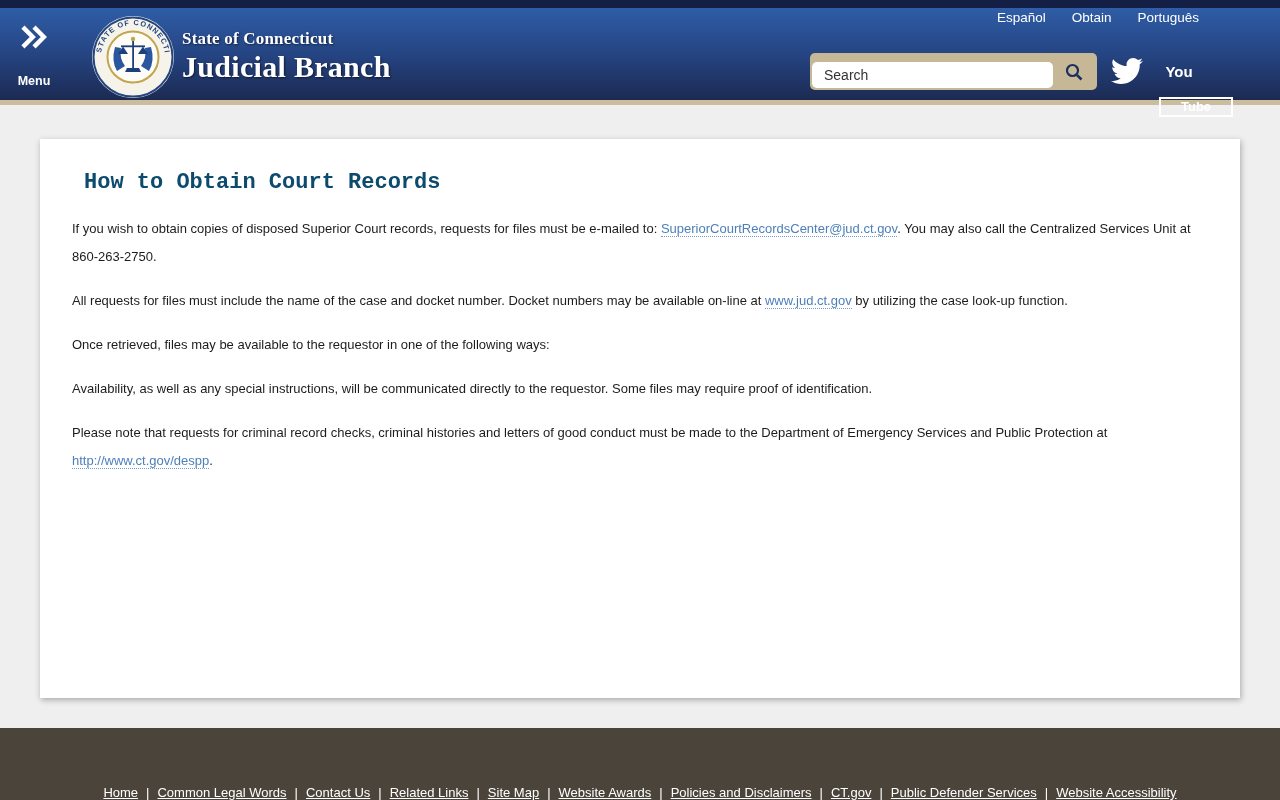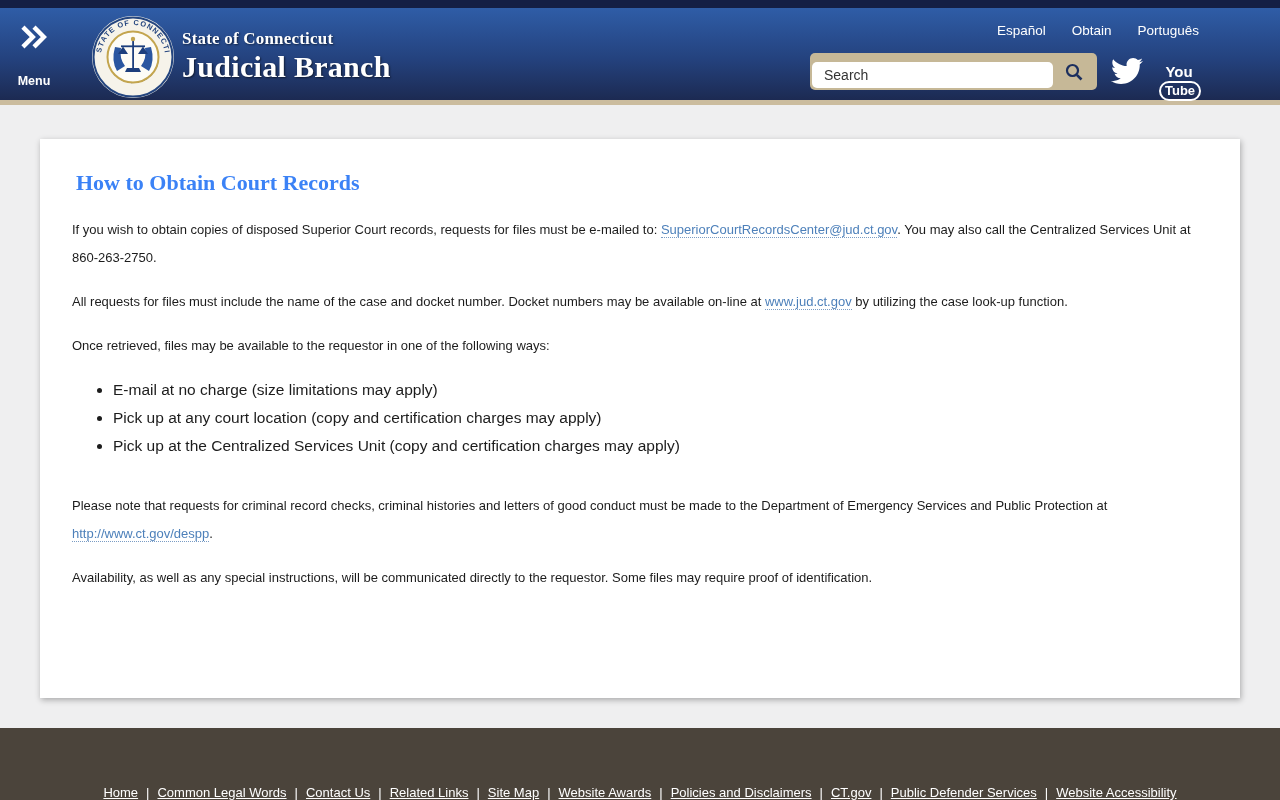--- a/index.html
+++ b/index.html
@@ -31,7 +31,7 @@
   .org-line1 { font-size:17px; font-weight:bold; letter-spacing:.2px; }
   .org-line2 { font-size:30px; font-weight:bold; margin-top:1px; letter-spacing:.3px; }
 
-  .lang-nav { position:absolute; top:15px; right:81px; display:flex; gap:26px; }
+  .lang-nav { position:absolute; top:2px; right:81px; display:flex; gap:26px; }
   .lang-link { color:#fff; font-size:13.5px; text-decoration:none; cursor:pointer; }
 
   .search-bar {

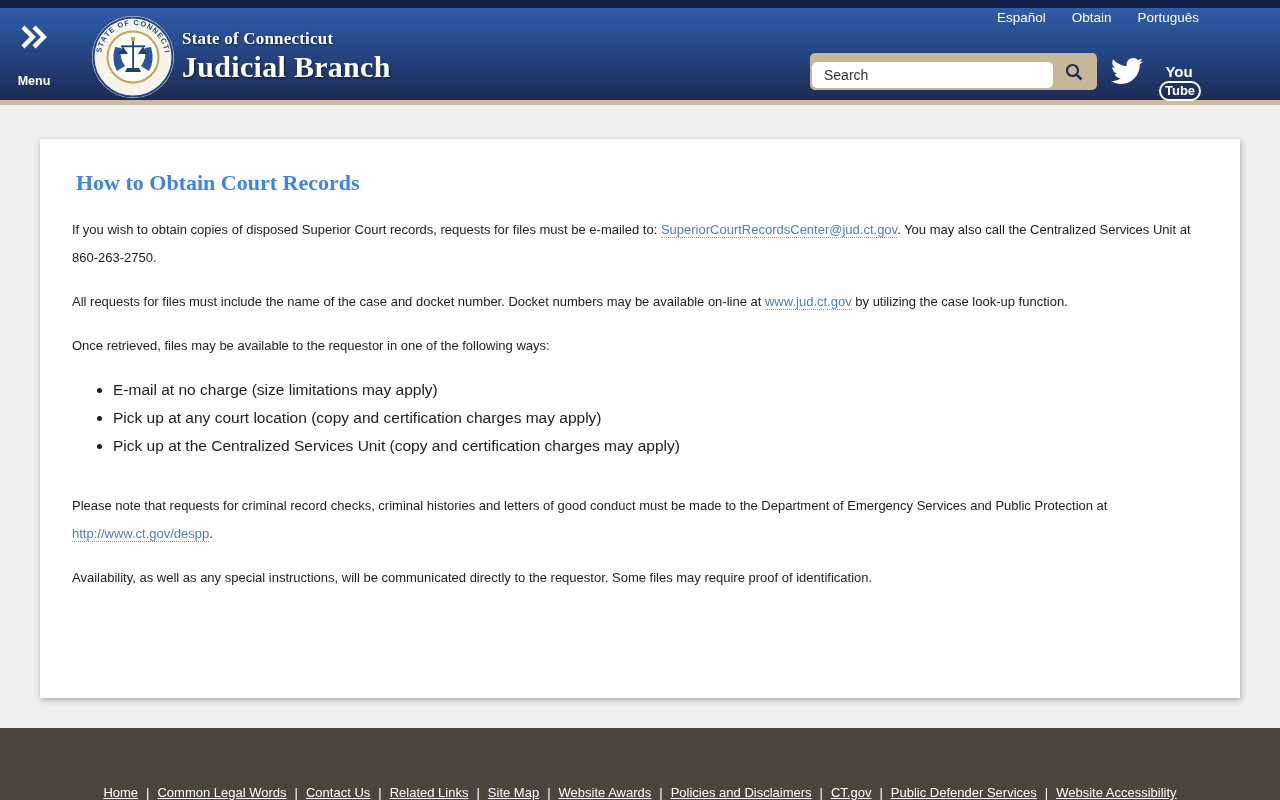--- a/index.html
+++ b/index.html
@@ -55,8 +55,8 @@
   .yt-icon { position:absolute; top:56px; right:81px; width:40px; text-align:center;
              color:#fff; cursor:pointer; line-height:1; }
   .yt-you  { font-size:15px; font-weight:bold; font-family:"Liberation Sans",sans-serif; }
-  .yt-tube { margin-top:2px; display:inline-block; border:2px solid #fff; border-radius:10px;
-             padding:1px 4px 2px; font-size:13px; font-weight:bold; }
+  .yt-tube { margin-top:18px; display:inline-block; border:2px solid #fff; border-radius:0;
+             padding:1px 20px 2px; font-size:13px; font-weight:bold; }
 
   
   .card {

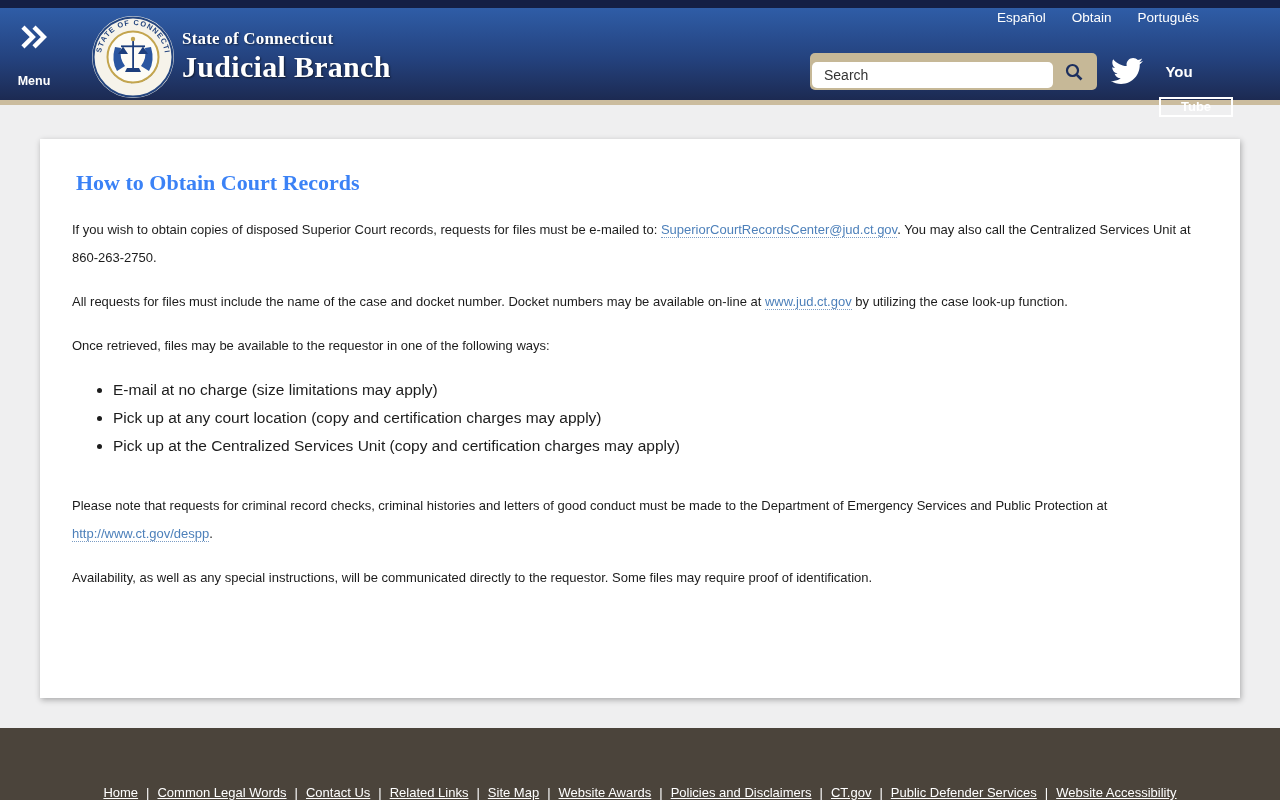--- a/index.html
+++ b/index.html
@@ -65,8 +65,8 @@
     padding:31px 32px 30px;
   }
   .page-title {
-    margin:0 4px 20px; font-family:Liberation Serif, serif;
-    font-size:22px; font-weight:bold; color:#3b82f6;
+    margin:0 12px 20px; font-family:Liberation Mono, monospace;
+    font-size:22px; font-weight:bold; color:#0c4a6e;
   }
   .article p { margin:0 0 16px; font-size:13px; line-height:28px; color:#1c1c1c; }
   .article ul { margin:0 0 32px; padding-left:41px; }

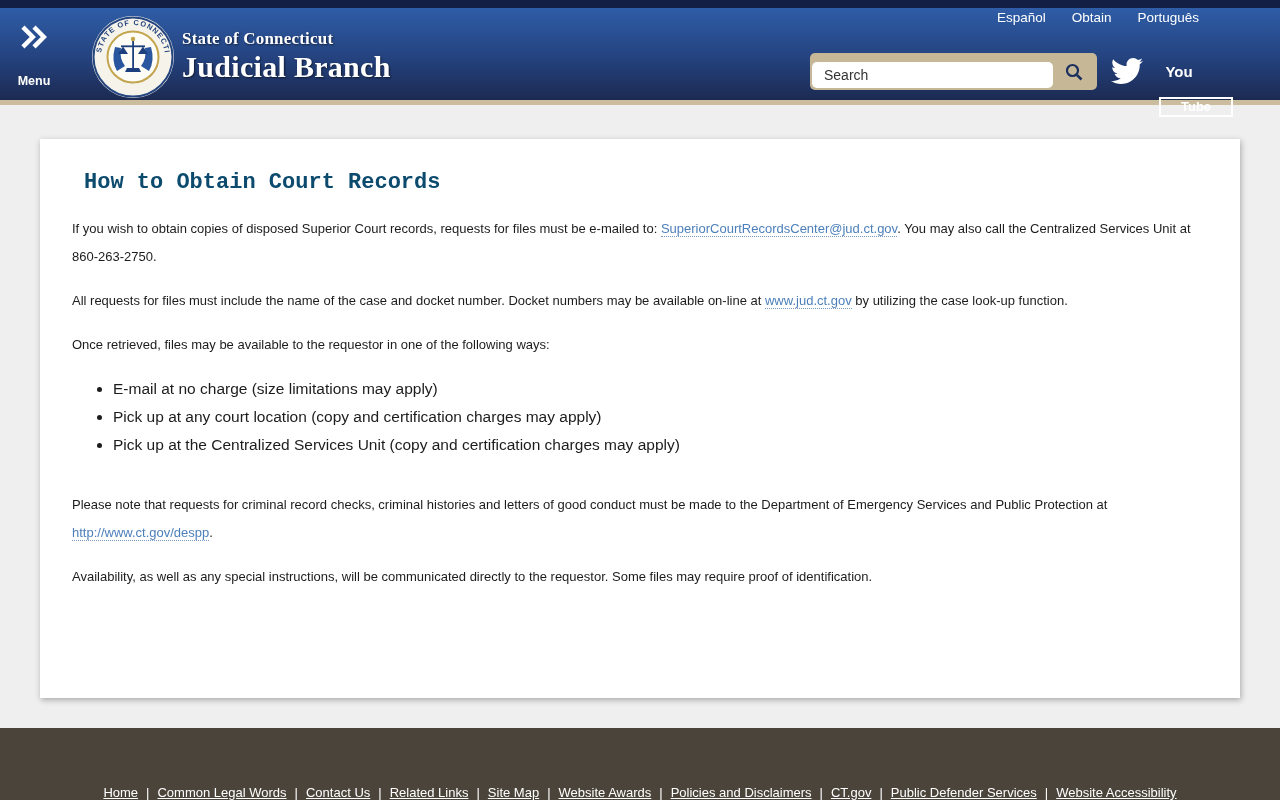--- a/index.html
+++ b/index.html
@@ -159,11 +159,6 @@
       <p><span>If you wish to obtain copies of disposed Superior Court records, requests for files must be e-mailed to: </span><a href="#" class="body-link">SuperiorCourtRecordsCenter@jud.ct.gov</a><span>. You may also call the Centralized Services Unit at 860-263-2750.</span></p>
       <p><span>All requests for files must include the name of the case and docket number. Docket numbers may be available on-line at </span><a href="#" class="body-link">www.jud.ct.gov</a><span> by utilizing the case look-up function.</span></p>
       <p><span>Once retrieved, files may be available to the requestor in one of the following ways:</span></p>
-      <ul>
-        <li>E-mail at no charge (size limitations may apply)</li>
-        <li>Pick up at any court location (copy and certification charges may apply)</li>
-        <li>Pick up at the Centralized Services Unit (copy and certification charges may apply)</li>
-      </ul>
       <p><span>Please note that requests for criminal record checks, criminal histories and letters of good conduct must be made to the Department of Emergency Services and Public Protection at </span><a href="#" class="body-link">http://www.ct.gov/despp</a><span>.</span></p>
       <p><span>Availability, as well as any special instructions, will be communicated directly to the requestor. Some files may require proof of identification.</span></p>
     </div>

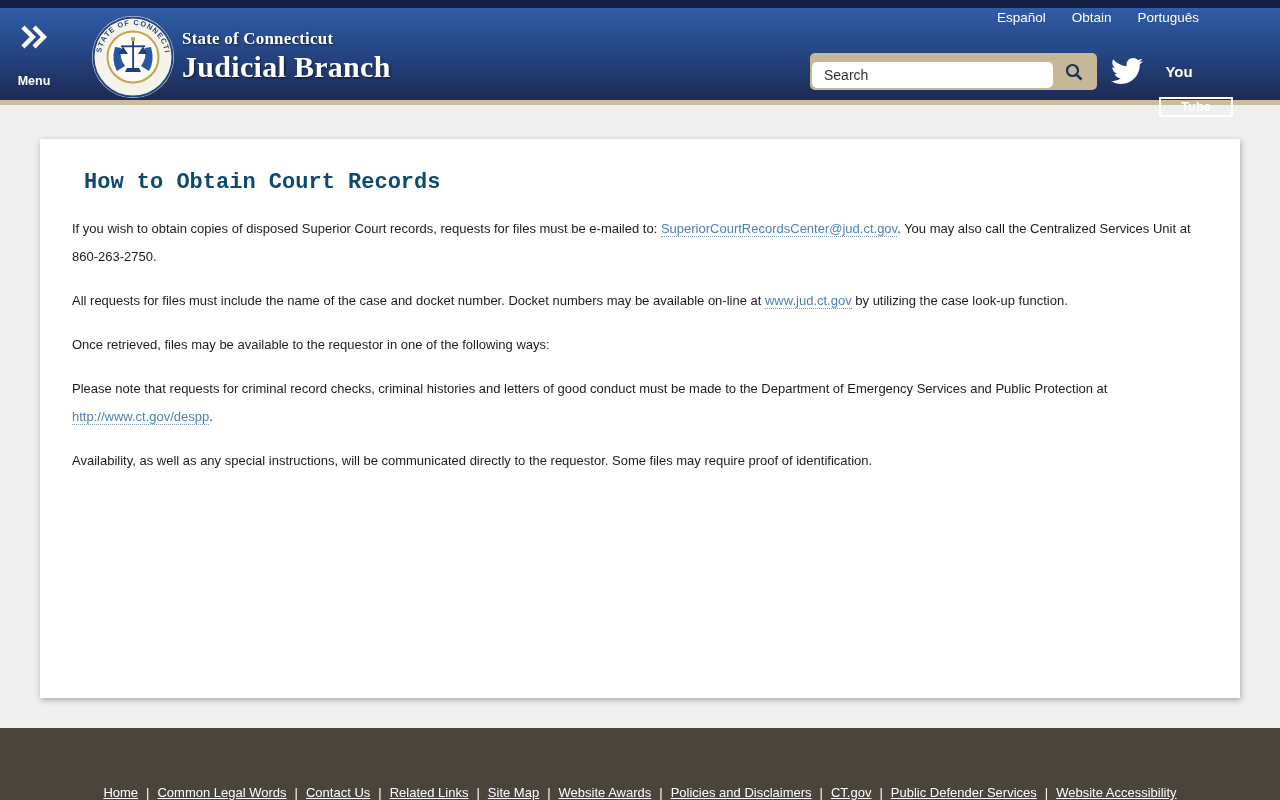--- a/index.html
+++ b/index.html
@@ -159,8 +159,8 @@
       <p><span>If you wish to obtain copies of disposed Superior Court records, requests for files must be e-mailed to: </span><a href="#" class="body-link">SuperiorCourtRecordsCenter@jud.ct.gov</a><span>. You may also call the Centralized Services Unit at 860-263-2750.</span></p>
       <p><span>All requests for files must include the name of the case and docket number. Docket numbers may be available on-line at </span><a href="#" class="body-link">www.jud.ct.gov</a><span> by utilizing the case look-up function.</span></p>
       <p><span>Once retrieved, files may be available to the requestor in one of the following ways:</span></p>
+      <p><span>Availability, as well as any special instructions, will be communicated directly to the requestor. Some files may require proof of identification.</span></p>
       <p><span>Please note that requests for criminal record checks, criminal histories and letters of good conduct must be made to the Department of Emergency Services and Public Protection at </span><a href="#" class="body-link">http://www.ct.gov/despp</a><span>.</span></p>
-      <p><span>Availability, as well as any special instructions, will be communicated directly to the requestor. Some files may require proof of identification.</span></p>
     </div>
 </div>
 

